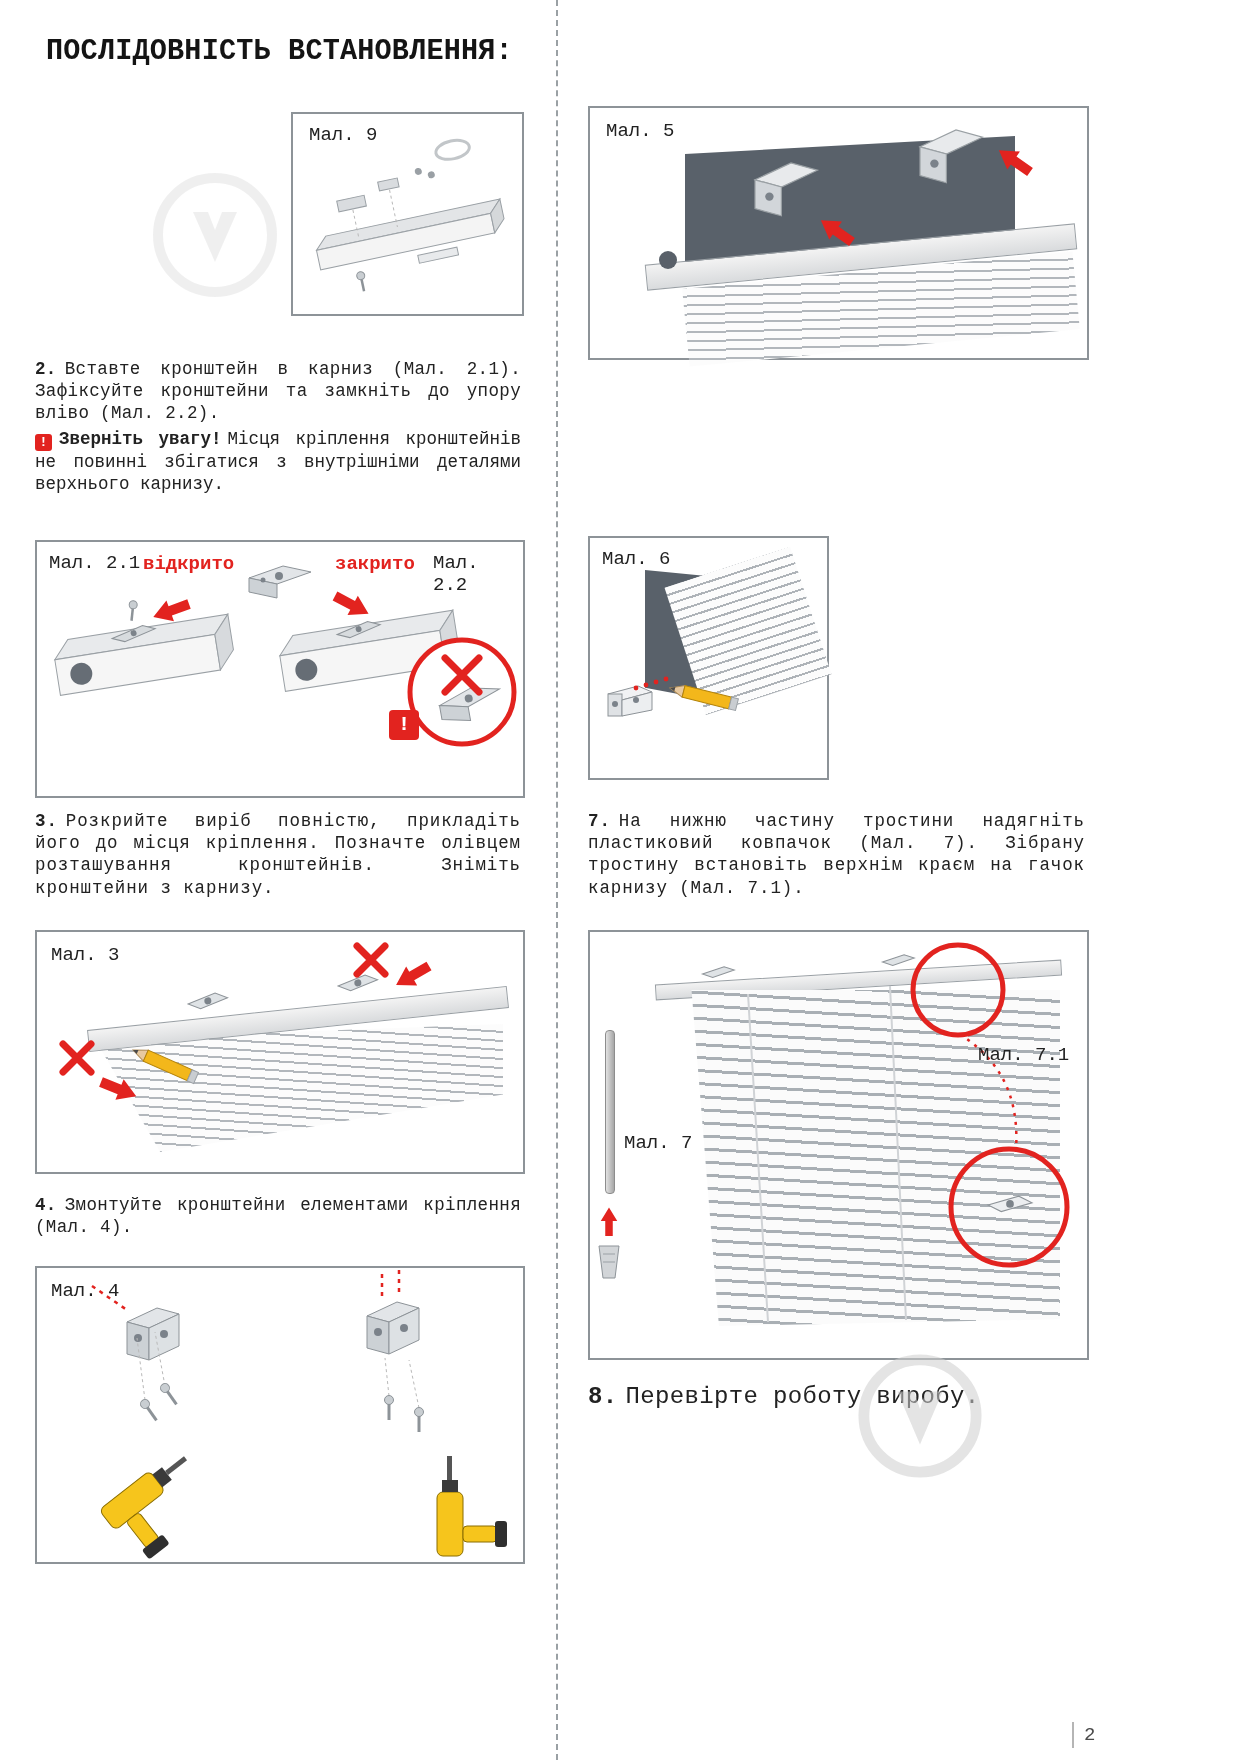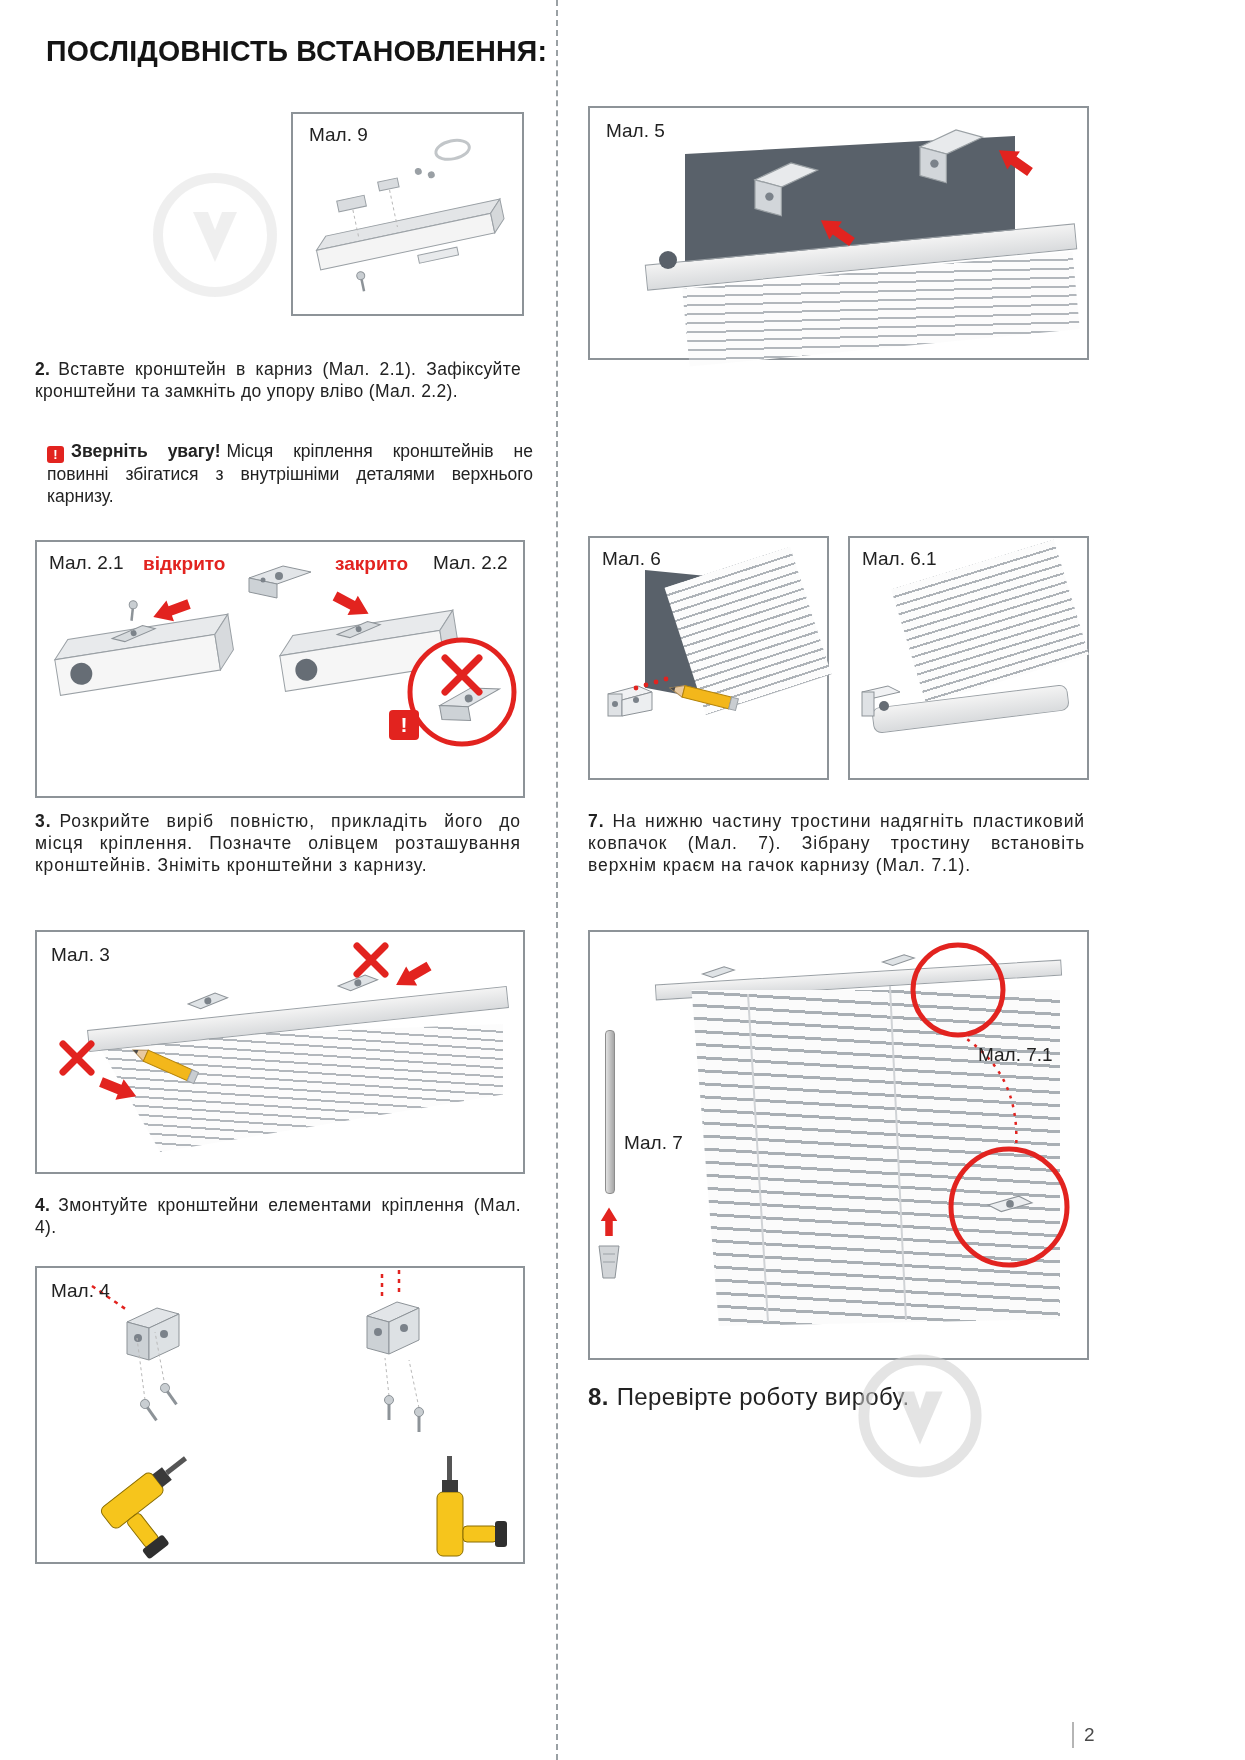--- a/index.html
+++ b/index.html
@@ -4,7 +4,7 @@
 <style>
   html,body{margin:0;padding:0;background:#ffffff;}
   #page{position:relative;width:1245px;height:1760px;background:#fff;overflow:hidden;
-        font-family:Liberation Sans, sans-serif;color:#1f1f1f;}
+        font-family:Liberation Mono, monospace;color:#1f1f1f;}
   .divider{position:absolute;left:556px;top:0;height:1760px;width:0;border-left:2px dashed #9aa0a4;}
   h1.title{position:absolute;left:46px;top:34px;margin:0;font-size:30px;font-weight:800;
            letter-spacing:0.2px;color:#141414;white-space:nowrap;transform:scaleX(0.95);transform-origin:left top;}

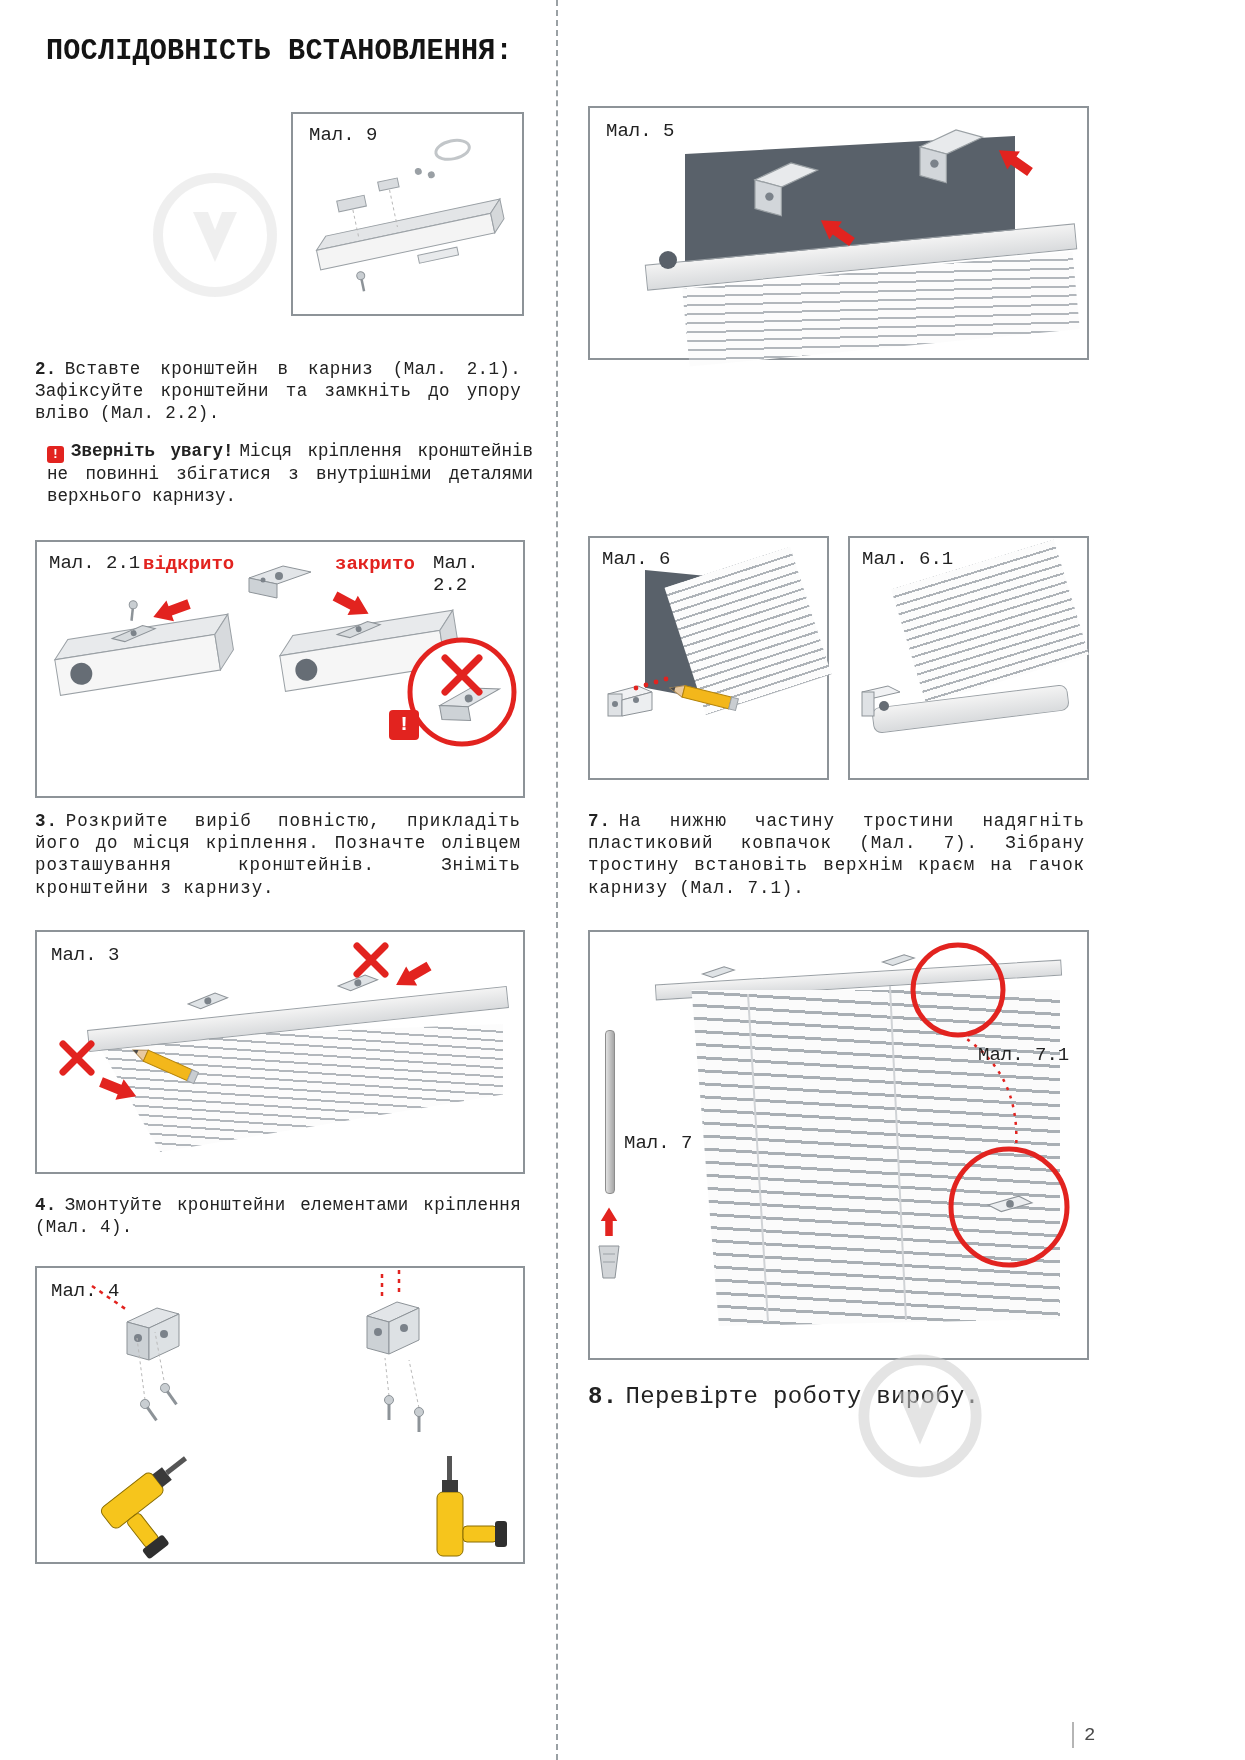--- a/index.html
+++ b/index.html
@@ -11,7 +11,7 @@
   .step{position:absolute;margin:0;font-size:17.5px;line-height:1.27;text-align:justify;letter-spacing:0.35px;color:#222;}
   .step b{font-weight:bold;margin-right:8px;}
   .sp{letter-spacing:0.9px;}
-  .warning{position:absolute;margin:12px;font-size:17.5px;line-height:1.27;text-align:justify;color:#222;}
+  .warning{position:absolute;margin:0;font-size:17.5px;line-height:1.27;text-align:justify;color:#222;}
   .warning b{font-weight:bold;margin-right:6px;}
   .warn-icon{display:inline-block;width:17px;height:17px;background:#e2231f;color:#fff;font-weight:bold;
              font-size:13px;line-height:17px;text-align:center;border-radius:3px;margin-right:7px;vertical-align:-2px;}

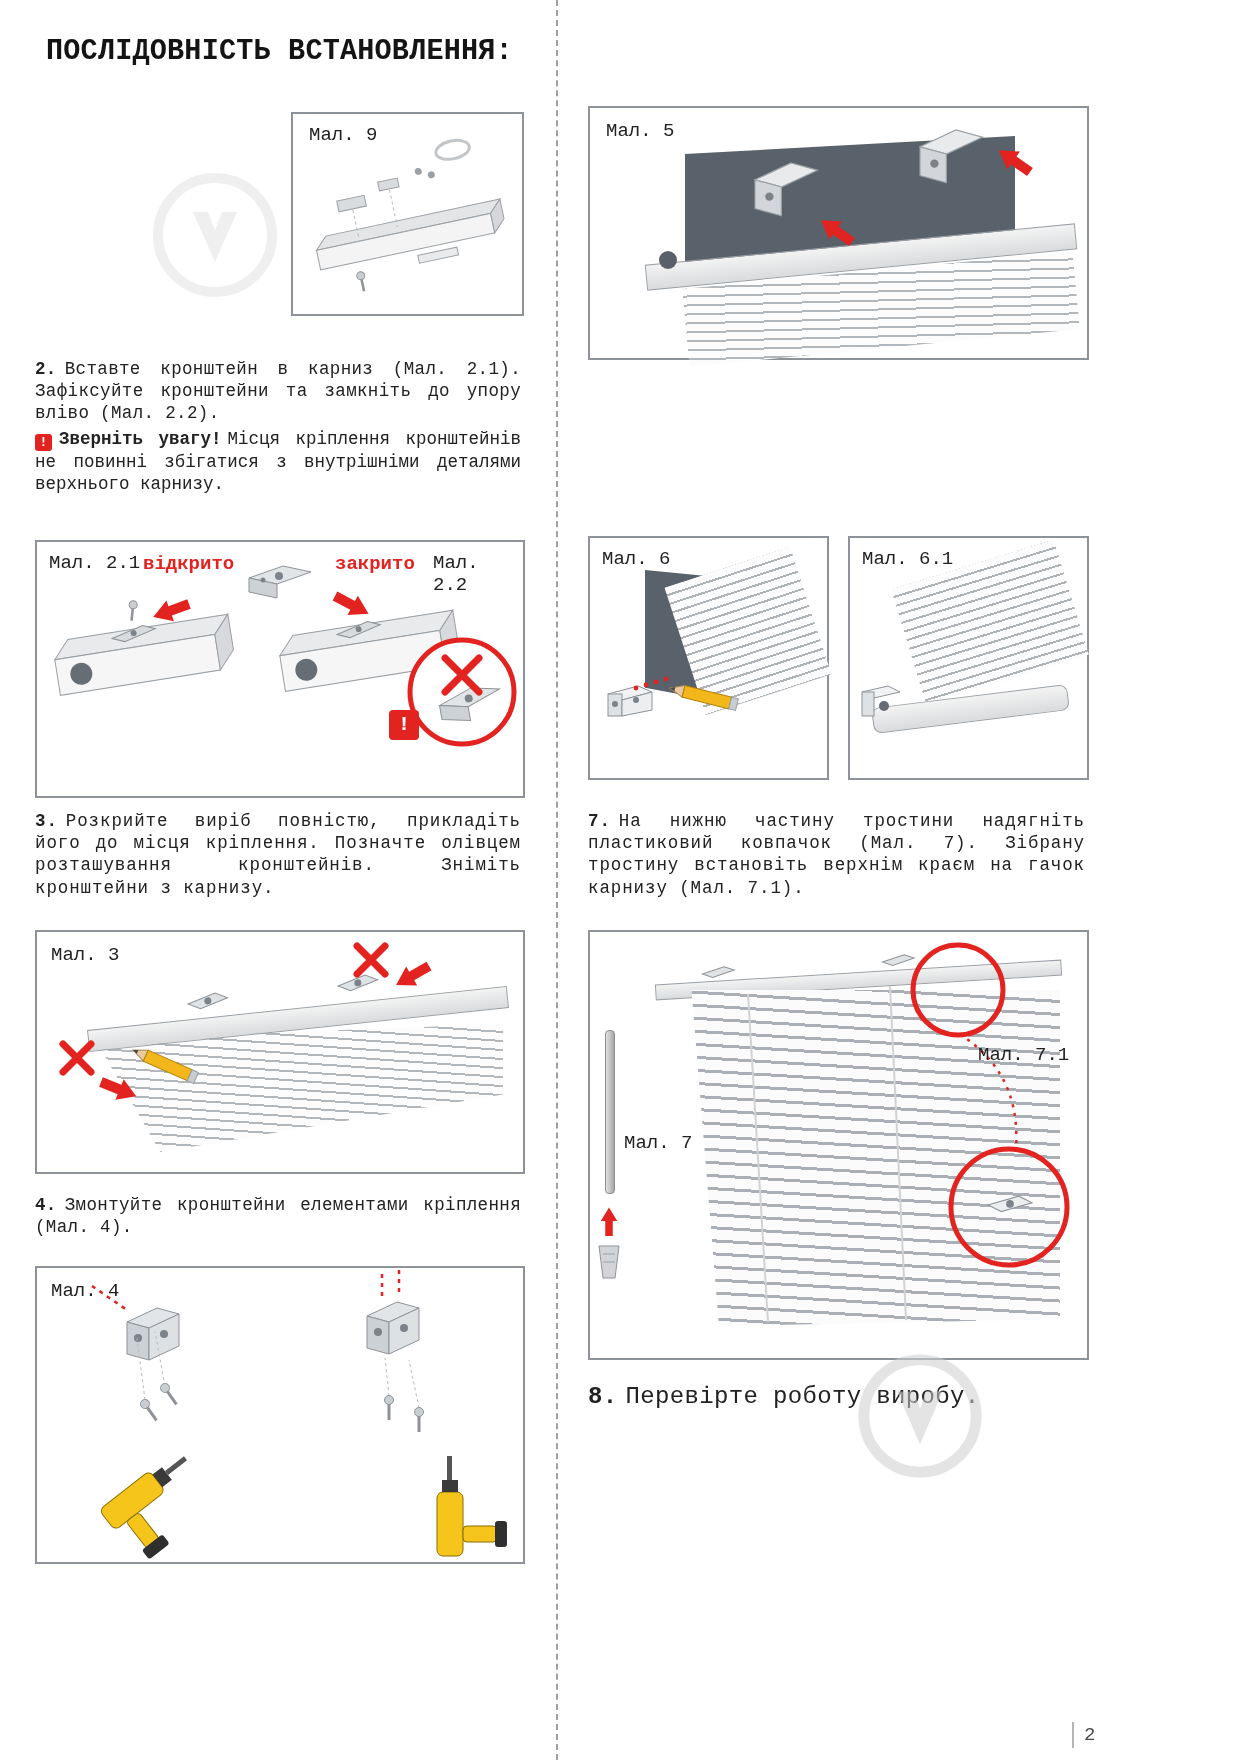--- a/index.html
+++ b/index.html
@@ -288,18 +288,6 @@
     </svg>
   </div>
 
-  <div class="fig" style="left:848px;top:536px;width:237px;height:240px">
-    <span class="fig-label" style="left:12px;top:10px">Мал. 6.1</span>
-    <div class="layer slats" style="left:55px;top:24px;width:170px;height:120px;transform:rotate(-17deg);background:repeating-linear-gradient(180deg,#fcfcfc 0 7px,#aeb3b8 7px 9px)"></div>
-    <div class="layer rail" style="left:22px;top:158px;width:195px;height:24px;transform:rotate(-7deg);border-radius:8px"></div>
-    <svg class="anno" viewBox="0 0 237 240">
-      <g transform="translate(12,146)">
-        <polygon points="0,8 26,2 38,8 12,14" fill="#f1f2f4" stroke="#8d9398"></polygon>
-        <rect x="0" y="8" width="12" height="24" fill="#dfe2e5" stroke="#8d9398"></rect>
-        <circle cx="22" cy="22" r="5" fill="#666d75"></circle>
-      </g>
-    </svg>
-  </div>
 
   <p class="step sp" style="left:588px;top:810px;width:497px">
     <b>7.</b><span>На нижню частину тростини надягніть пластиковий ковпачок (Мал. 7). Зібрану тростину встановіть верхнім краєм на гачок карнизу (Мал. 7.1).</span>

